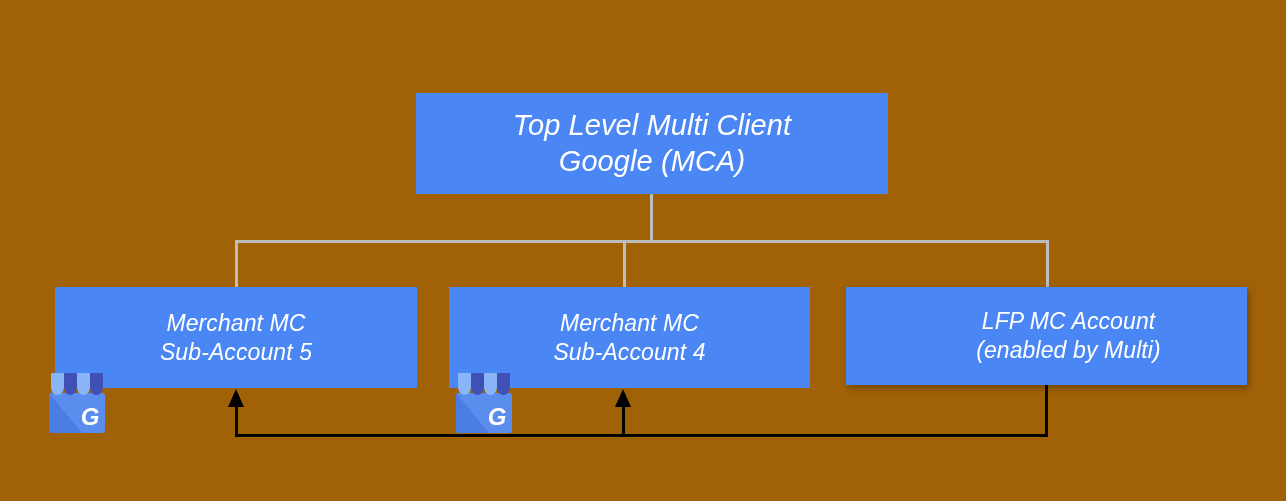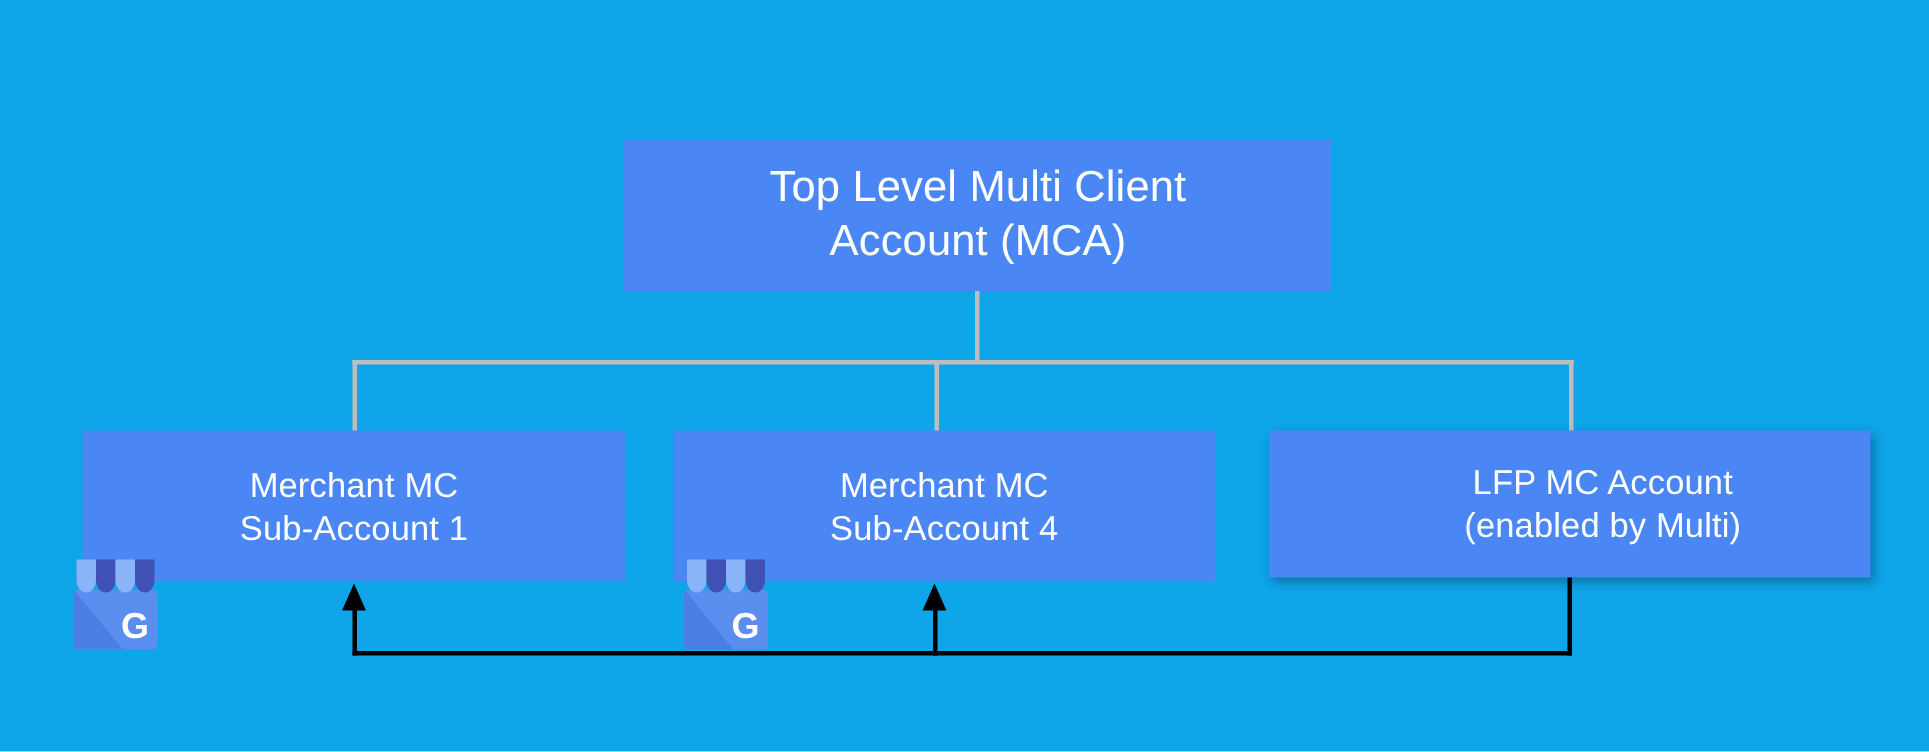--- a/index.html
+++ b/index.html
@@ -125,7 +125,7 @@
 </head>
 <body>
 
-<div id="diagram-canvas" style="background: #0ea5e9;">
+<div id="diagram-canvas" style="background: #a16207; font-style: italic;">
 
   <div class="conn conn-v" id="conn-mca-stem" style="background: rgb(189, 189, 189);"></div>
   <div class="conn conn-h" id="conn-bus" style="background: rgb(189, 189, 189);"></div>

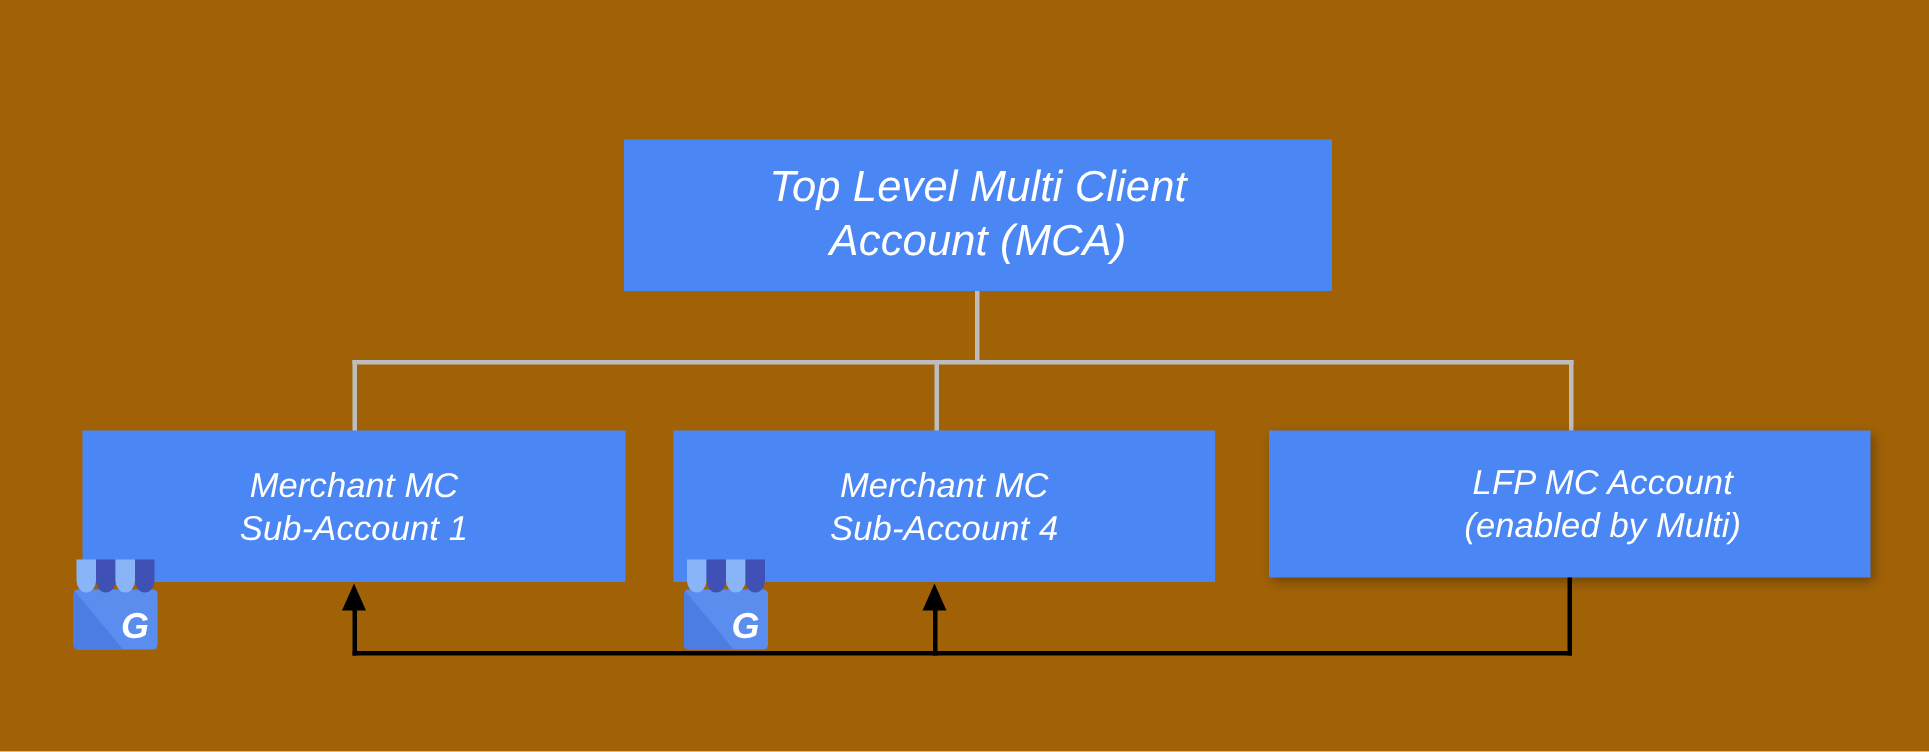--- a/index.html
+++ b/index.html
@@ -142,7 +142,7 @@
 
   <div class="node" id="node-mca">
     <span class="line">Top Level Multi Client</span>
-    <span class="line">Account (MCA)</span>
+    <span class="line">Google (MCA)</span>
   </div>
 
   <div class="node" id="node-sub1">

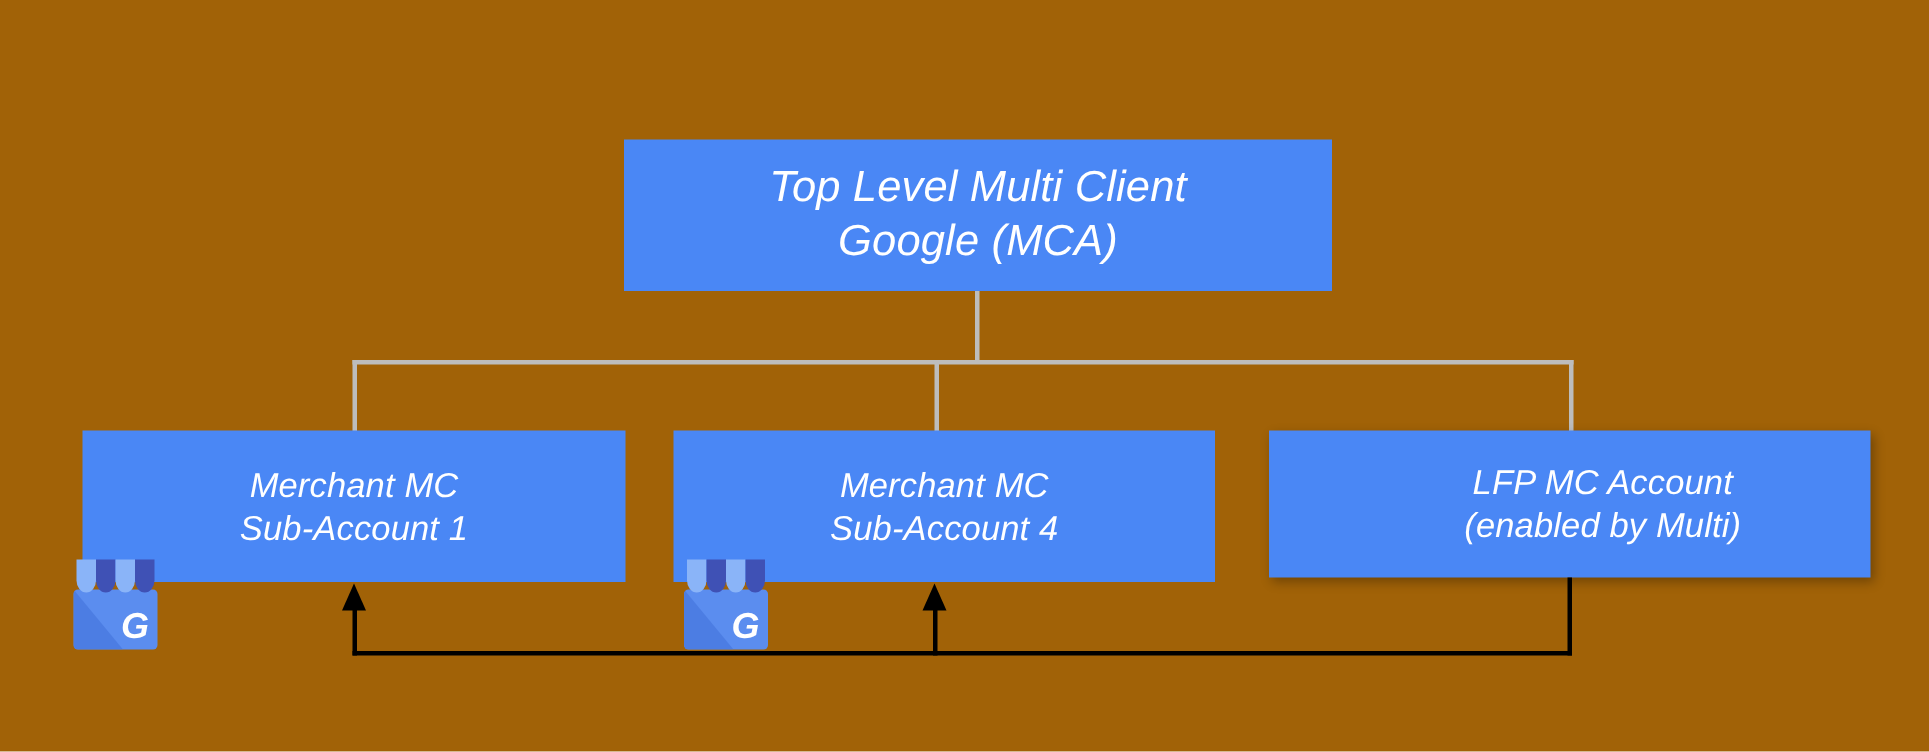--- a/index.html
+++ b/index.html
@@ -147,7 +147,7 @@
 
   <div class="node" id="node-sub1">
     <span class="line">Merchant MC</span>
-    <span class="line">Sub-Account 1</span>
+    <span class="line">Sub-Account 5</span>
   </div>
 
   <div class="node" id="node-sub2">

